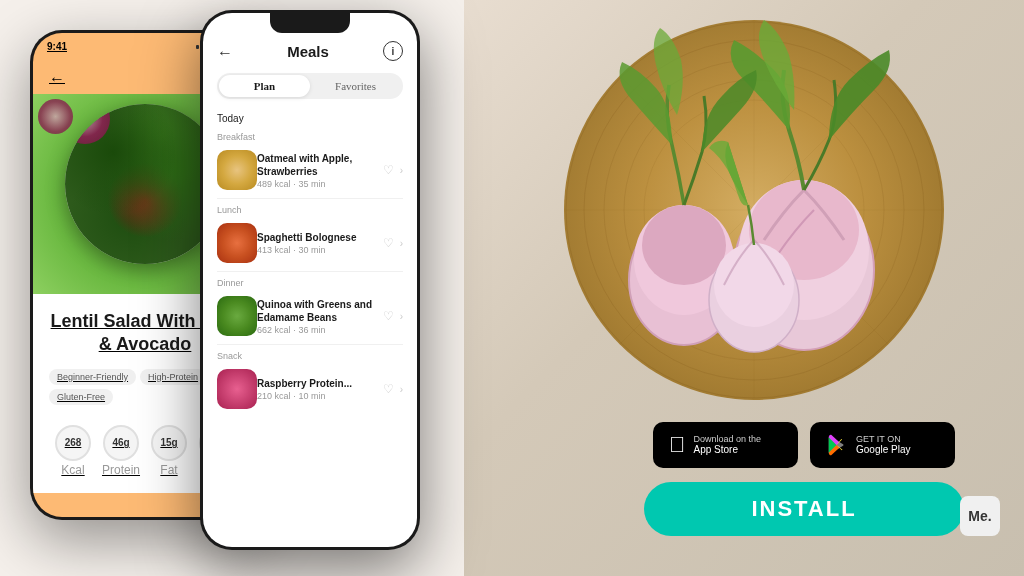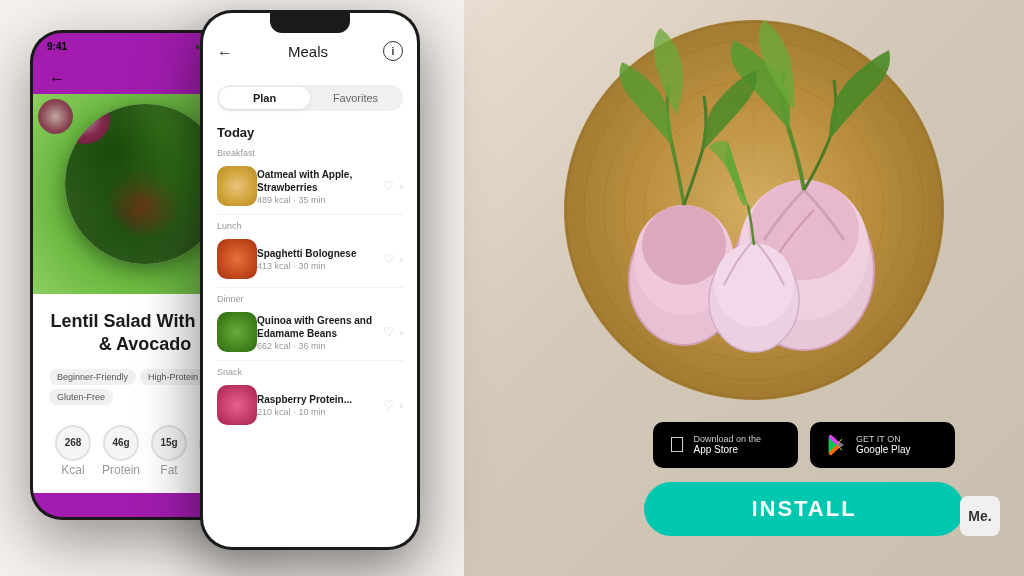--- a/index.html
+++ b/index.html
@@ -73,9 +73,10 @@
       position: absolute;
       top: 3px; left: 3px;
       right: 3px; bottom: 3px;
-      background: #a21caf;
+      background: #fdba74;
       border-radius: 29px;
       overflow: hidden;
+      text-decoration: underline;
     }
 
     .phone-back-header {

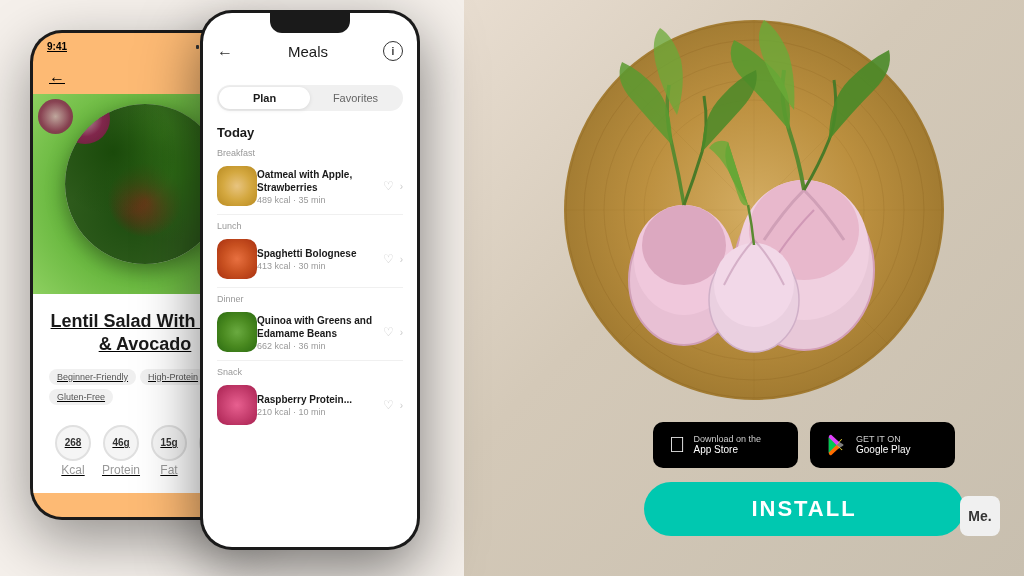--- a/index.html
+++ b/index.html
@@ -224,7 +224,7 @@
 
     .meals-title {
       font-size: 15px;
-      font-weight: 400;
+      font-weight: 700;
       color: #1a1a1a;
       text-align: center;
       flex: 1;

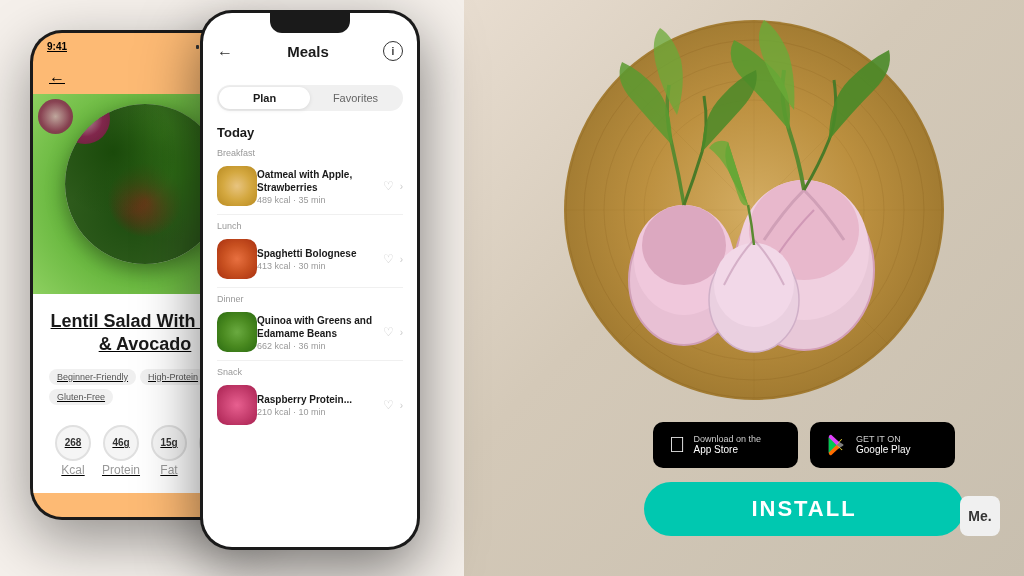--- a/index.html
+++ b/index.html
@@ -250,8 +250,9 @@
       display: flex;
       background: #f0f0f0;
       border-radius: 20px;
-      margin: 16px 14px 8px;
+      margin: 4px 14px 8px;
       padding: 2px;
+      font-family: Liberation Serif, serif;
     }
 
     .tab-item {

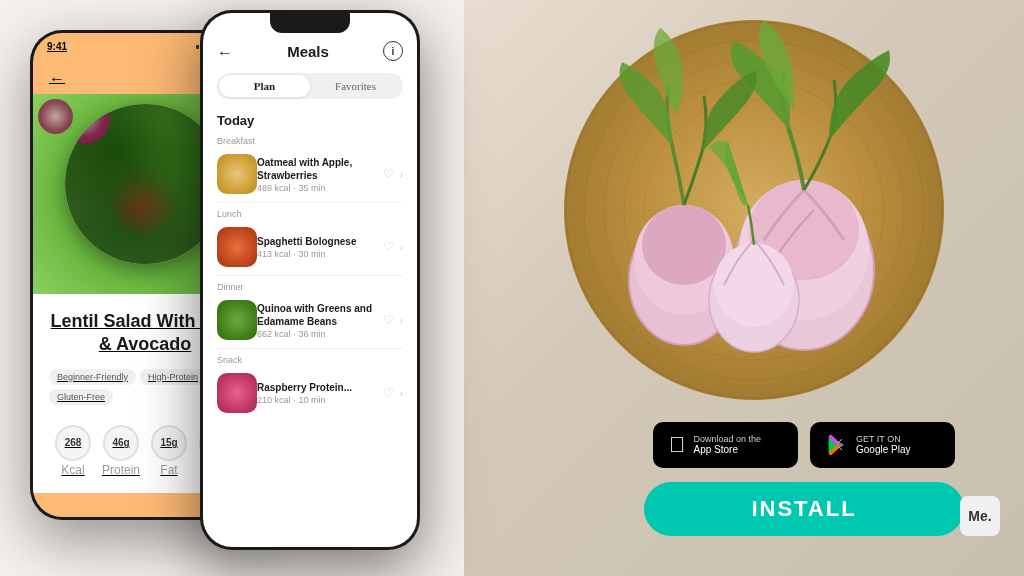--- a/index.html
+++ b/index.html
@@ -273,8 +273,8 @@
     }
 
     .section-label {
-      font-size: 13px;
-      font-weight: 700;
+      font-size: 10px;
+      font-weight: 400;
       color: #1a1a1a;
       padding: 6px 14px 4px;
     }

